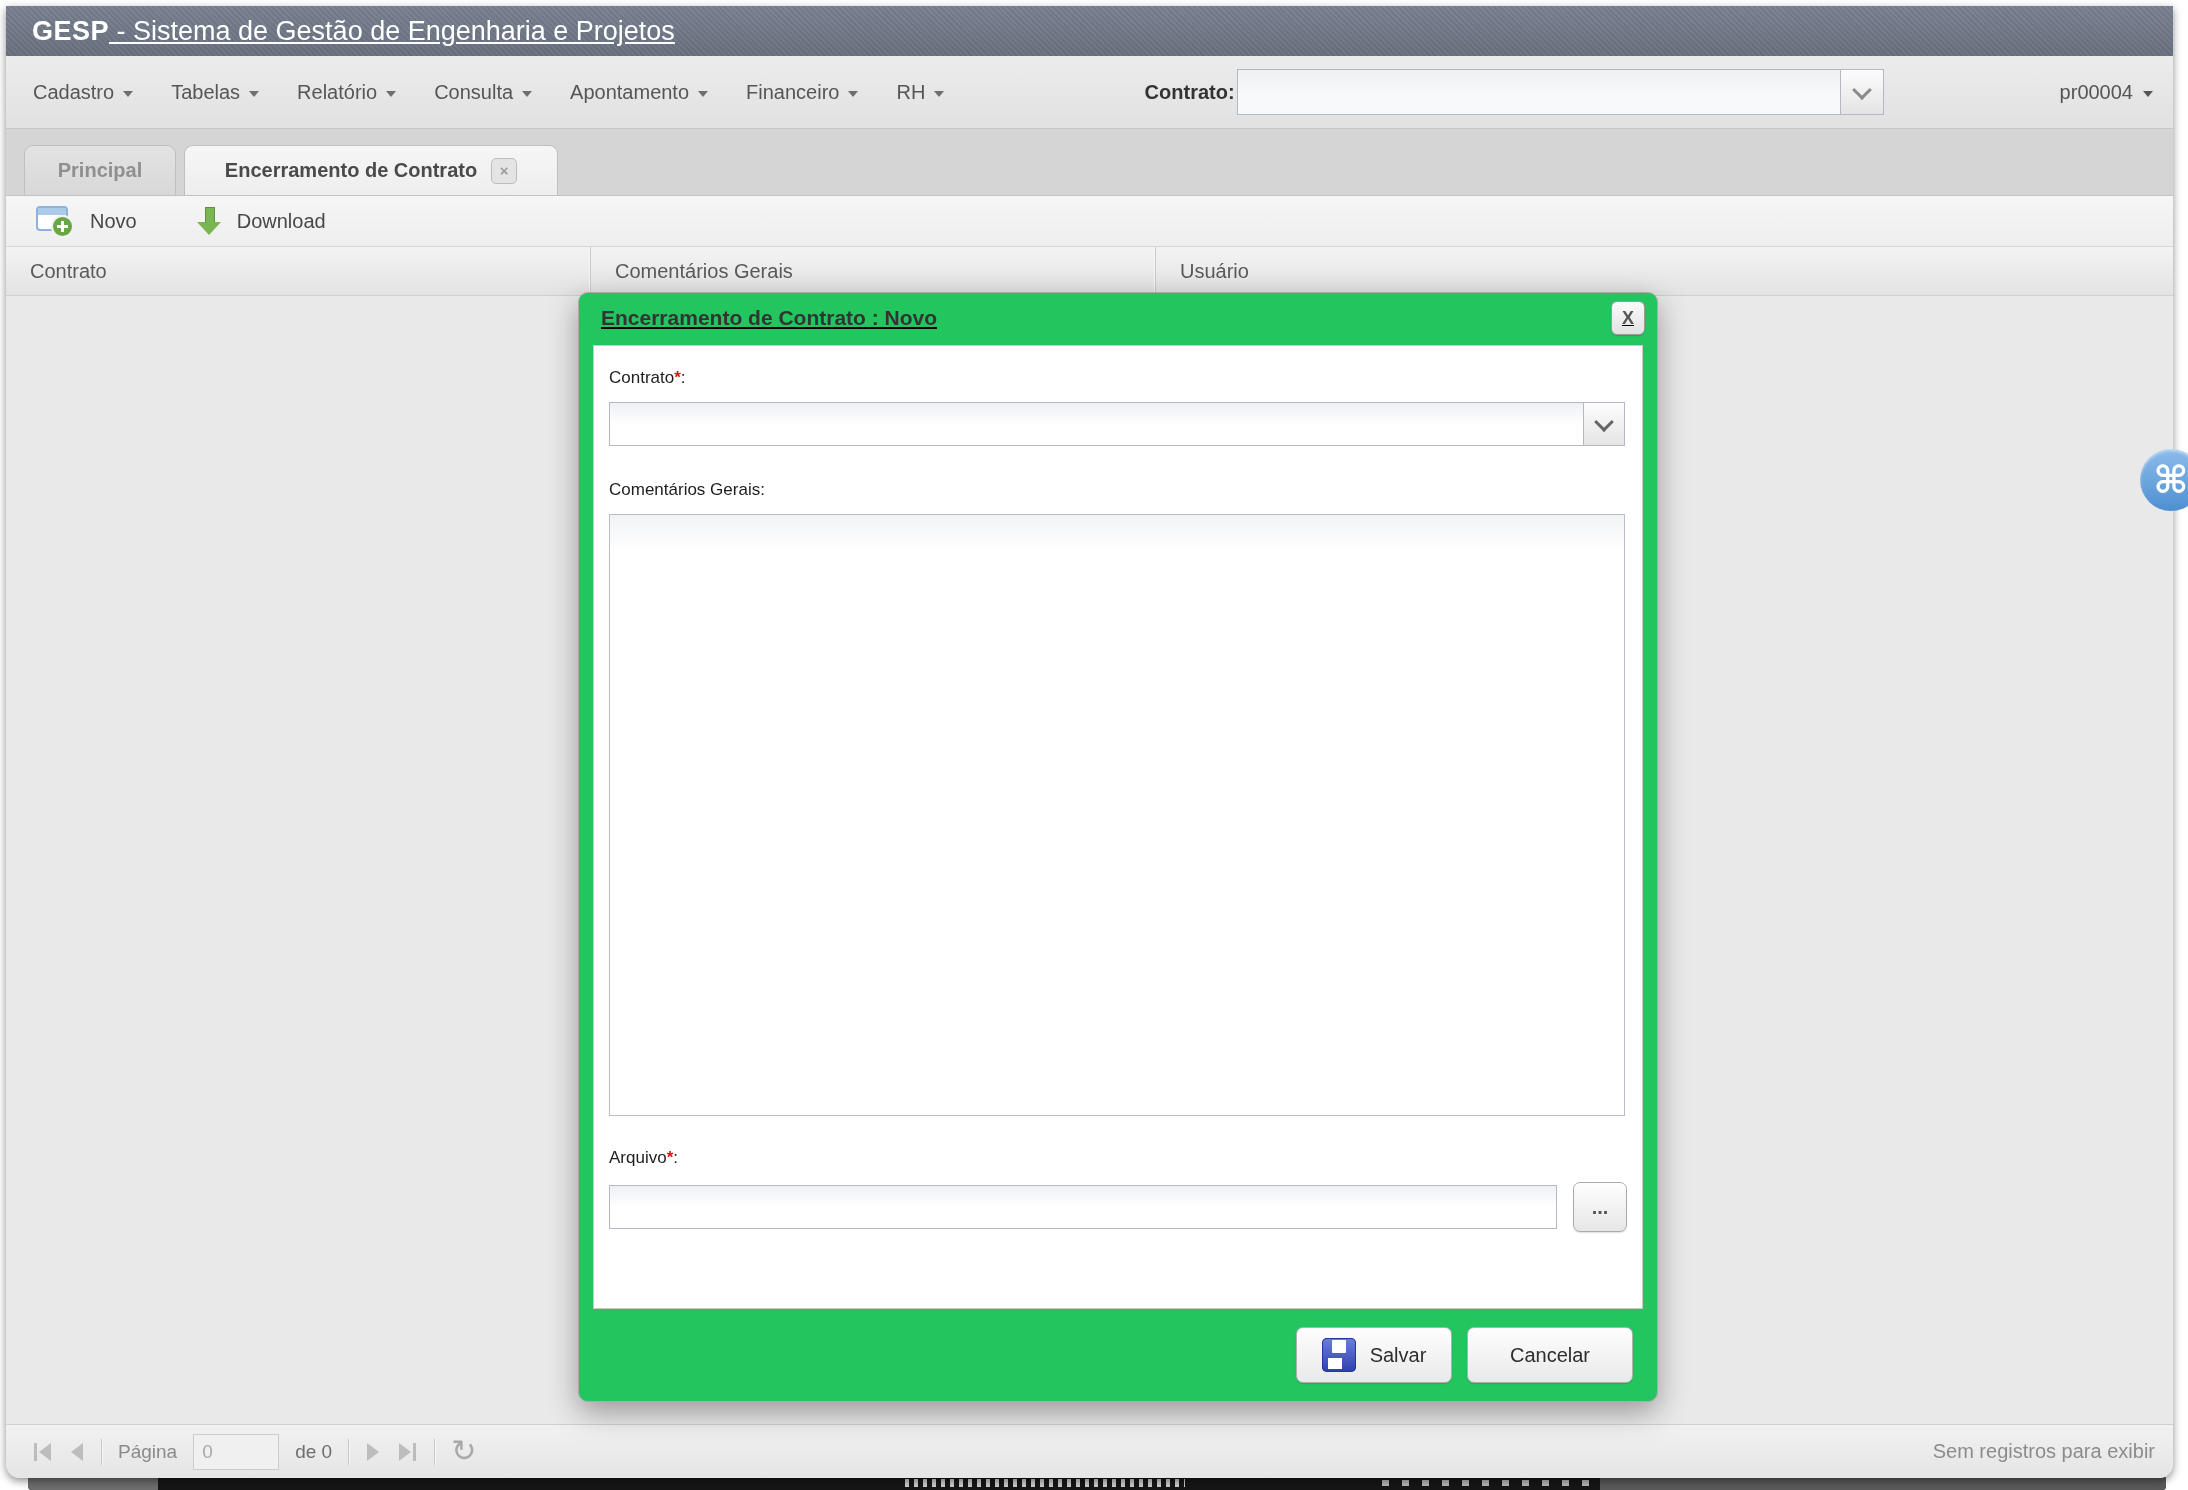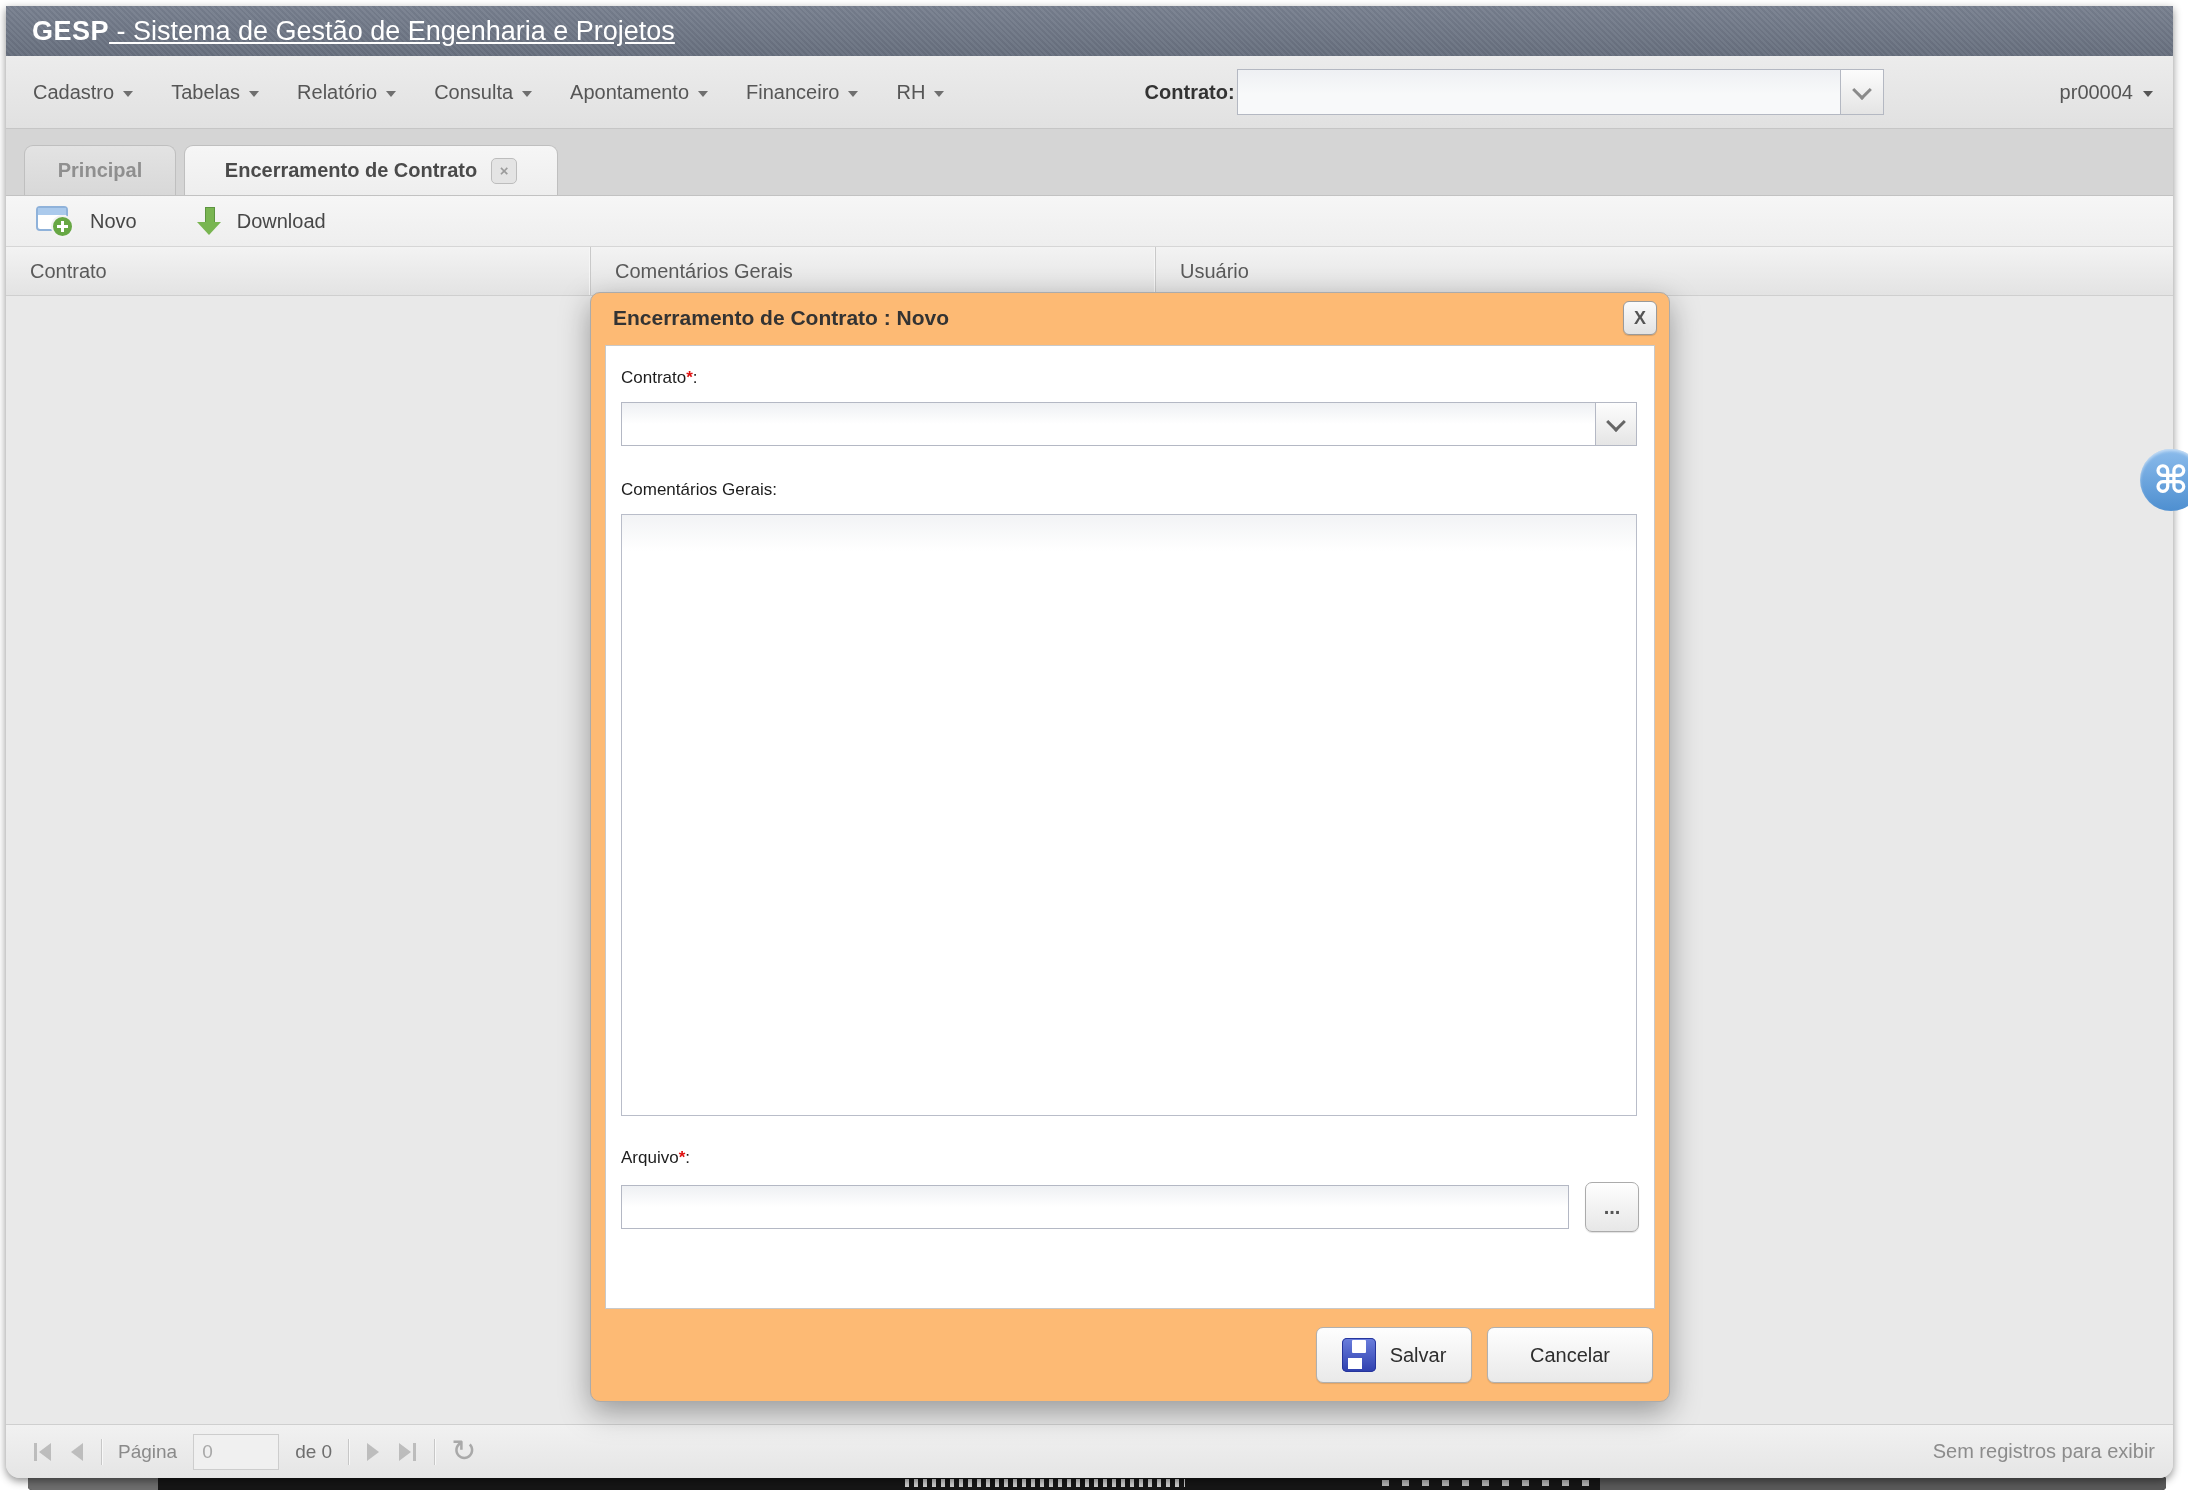--- a/index.html
+++ b/index.html
@@ -99,9 +99,9 @@
   .empty-text{margin-left:auto;font-size:20px;color:#8c8c8c;padding-right:4px;}
 
   
-  .dialog{position:absolute;left:590px;top:292px;width:1078px;height:1108px;z-index:3;
-      background:#fdba74;border:1px solid #ababab;border-radius:10px;
-      box-shadow:0 10px 30px rgba(0,0,0,.35);}
+  .dialog{position:absolute;left:578px;top:292px;width:1078px;height:1108px;z-index:3;
+      background:#22c55e;border:1px solid #ababab;border-radius:10px;
+      box-shadow:0 10px 30px rgba(0,0,0,.35);text-decoration:underline;}
   .dlg-header{height:50px;display:flex;align-items:center;padding:0 12px 0 22px;}
   .dlg-title{font-size:21px;font-weight:bold;color:#333;}
   .dlg-close{margin-left:auto;width:32px;height:32px;border:1px solid #9a9a9a;border-radius:6px;

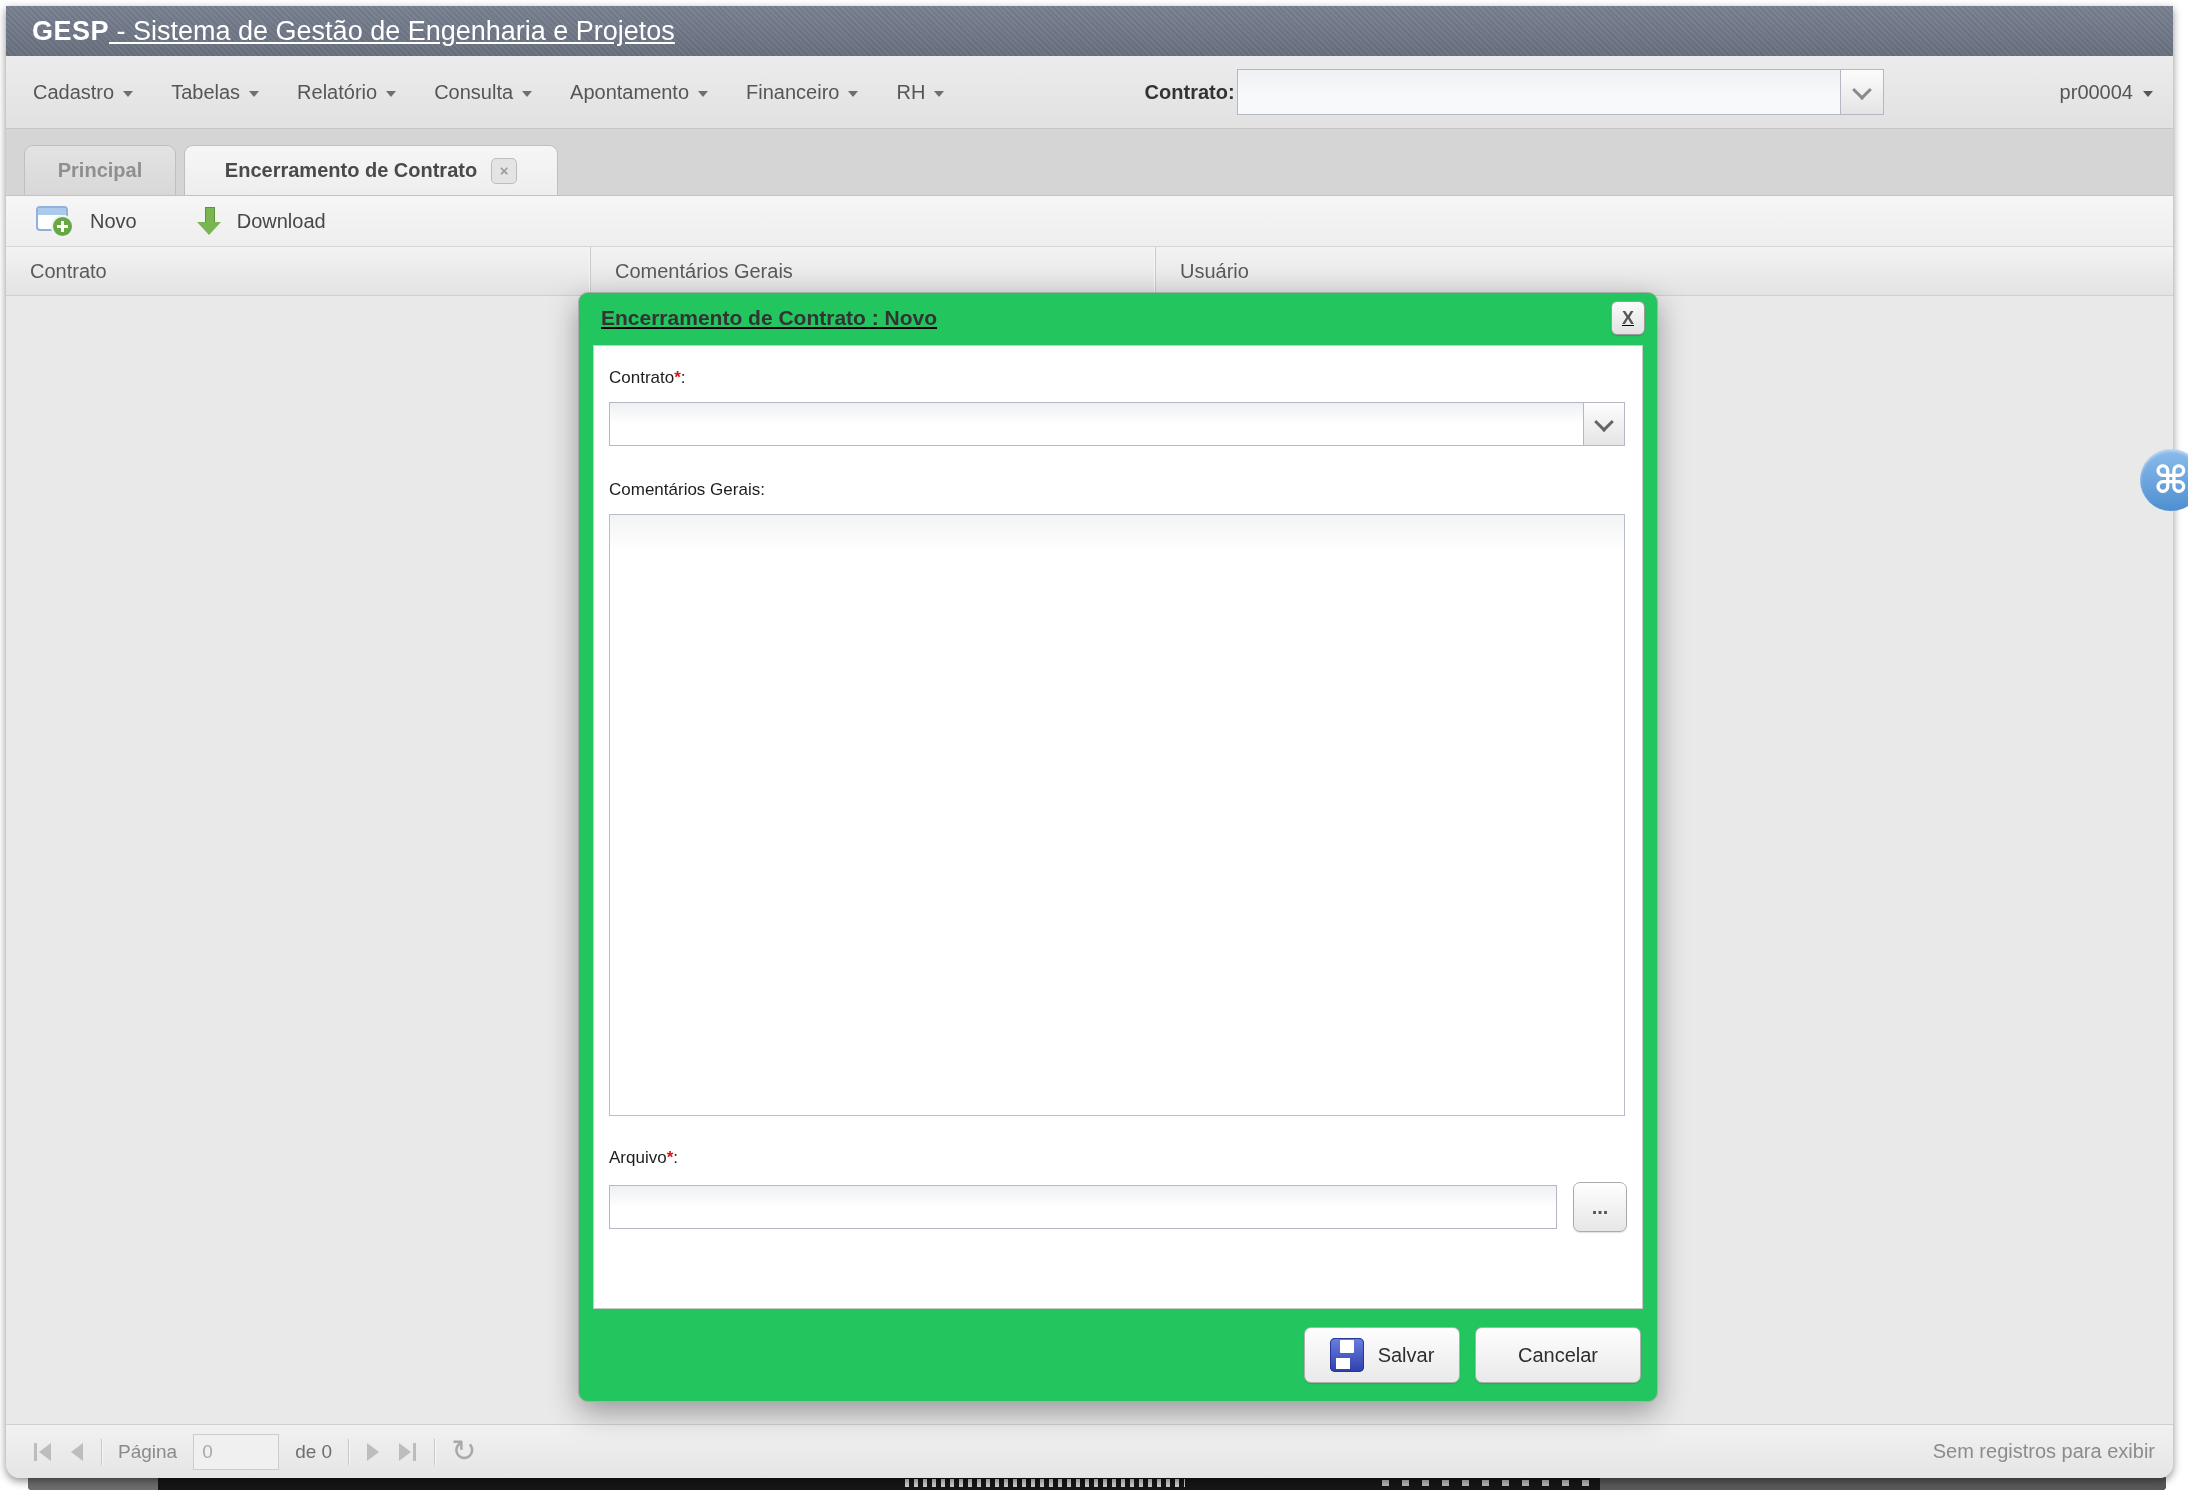--- a/index.html
+++ b/index.html
@@ -130,7 +130,7 @@
       background:linear-gradient(#fefefe,#e7e7e7);font-size:20px;font-weight:bold;color:#555;
       display:flex;align-items:center;justify-content:center;cursor:pointer;box-shadow:0 1px 1px rgba(0,0,0,.12);}
   .dlg-footer{position:absolute;left:0;right:0;bottom:17px;height:58px;display:flex;
-      justify-content:flex-end;align-items:center;gap:15px;padding-right:16px;}
+      justify-content:flex-end;align-items:center;gap:15px;padding-right:24px;}
   .btn{height:56px;border:1px solid #b0b0b0;border-radius:7px;background:linear-gradient(#fefefe,#e9e9e9);
       display:flex;align-items:center;justify-content:center;gap:14px;font-size:20px;color:#2e2e2e;
       cursor:pointer;box-shadow:0 1px 1px rgba(0,0,0,.12);box-sizing:border-box;}

